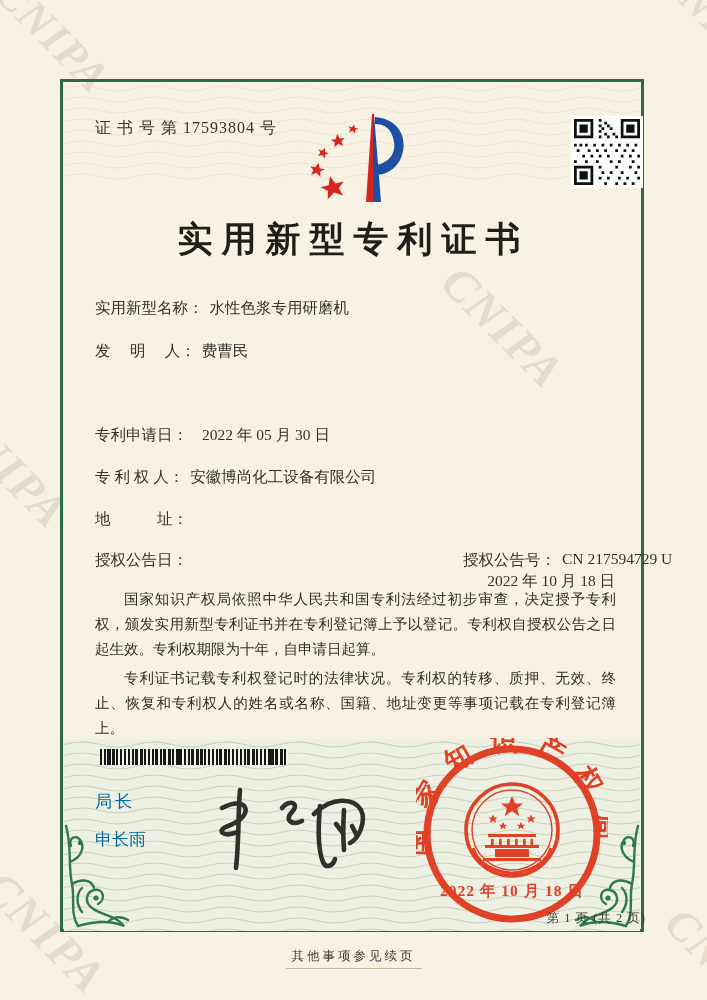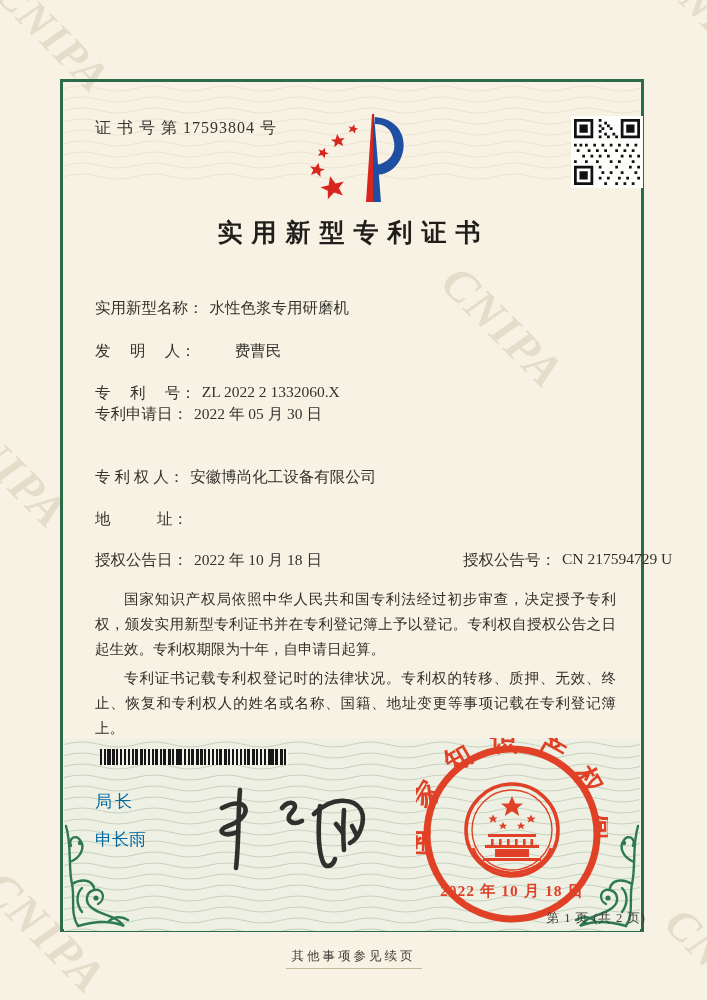--- a/index.html
+++ b/index.html
@@ -34,7 +34,7 @@
   .qr{ position:absolute; left:571px; top:116px; background:#fdfdfb; padding:3px; }
   .title{
     position:absolute; left:0; top:216px; width:707px; text-align:center;
-    font-size:25px; font-weight:600; letter-spacing:9px; color:#1f1e1b;
+    font-size:35px; font-weight:600; letter-spacing:9px; color:#1f1e1b;
   }
   
   .field-row{

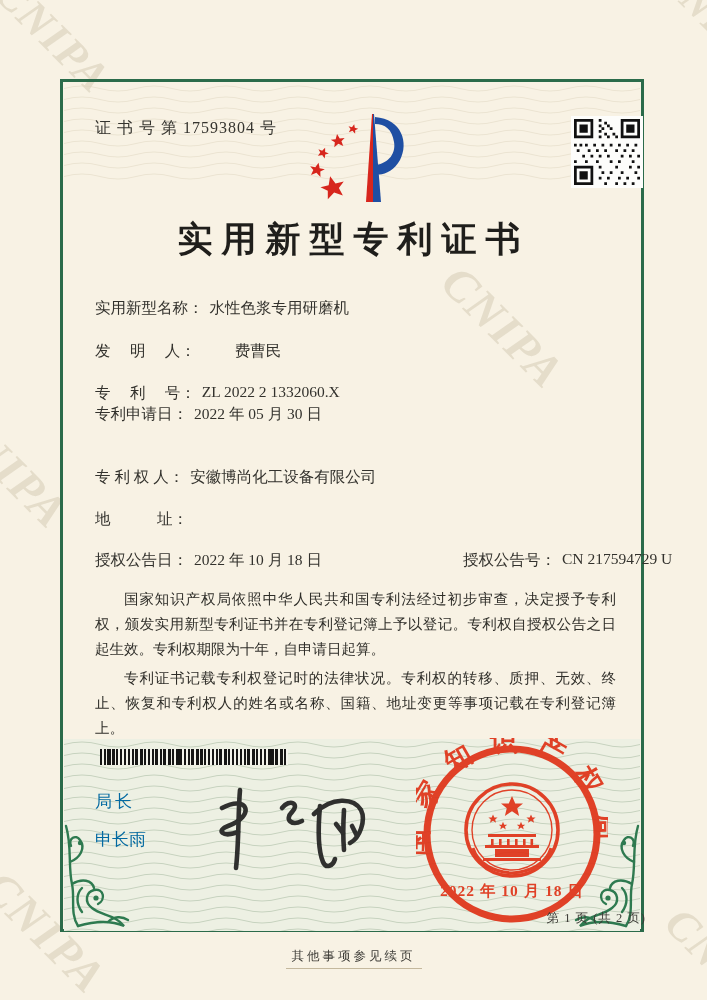--- a/index.html
+++ b/index.html
@@ -189,7 +189,7 @@
     <span class="lbl">实用新型名称：</span>
     <span class="val">水性色浆专用研磨机</span>
   </div>
-  <div class="field-row" style="top:341px;gap:33px;">
+  <div class="field-row" style="top:341px;">
     <span class="lbl">发　 明　 人：</span>
     <span class="val">费曹民</span>
   </div>

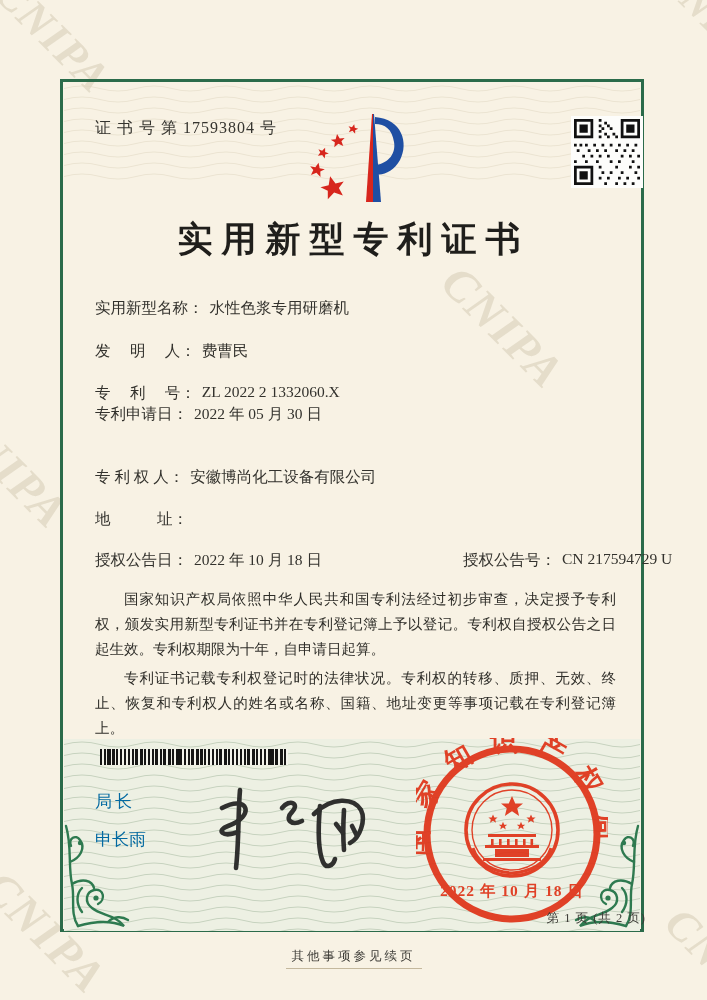--- a/index.html
+++ b/index.html
@@ -192,10 +192,6 @@
   <div class="field-row" style="top:341px;">
     <span class="lbl">发　 明　 人：</span>
     <span class="val">费曹民</span>
-  </div>
-  <div class="field-row" style="top:383px;">
-    <span class="lbl">专　 利　 号：</span>
-    <span class="val">ZL 2022 2 1332060.X</span>
   </div>
   <div class="field-row" style="top:404px;">
     <span class="lbl">专利申请日：</span>

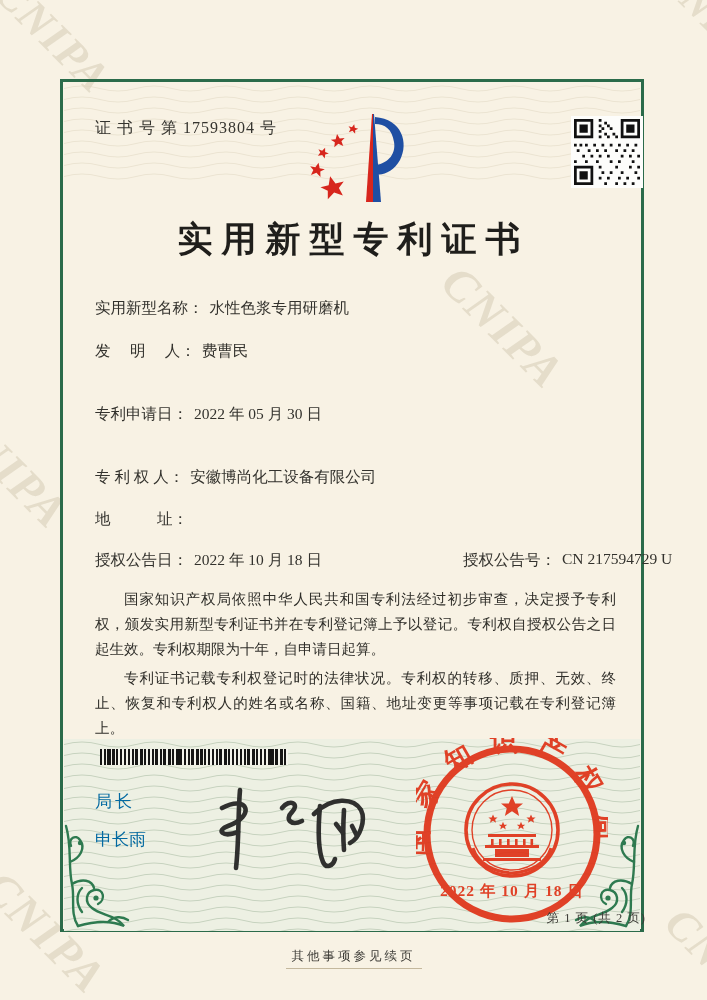--- a/index.html
+++ b/index.html
@@ -193,7 +193,7 @@
     <span class="lbl">发　 明　 人：</span>
     <span class="val">费曹民</span>
   </div>
-  <div class="field-row" style="top:404px;">
+  <div class="field-row" style="top:425px;gap:8px;">
     <span class="lbl">专利申请日：</span>
     <span class="val">2022 年 05 月 30 日</span>
   </div>

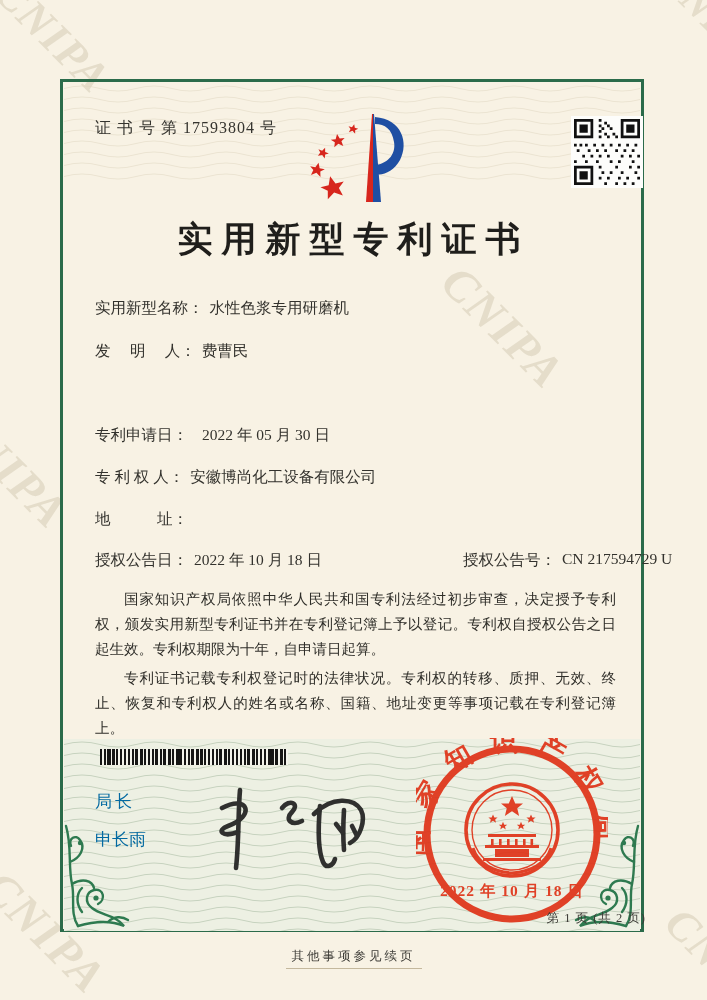--- a/index.html
+++ b/index.html
@@ -204,7 +204,7 @@
   <div class="field-row" style="top:509px;">
     <span class="lbl">地　　　址：</span>
   </div>
-  <div class="field-row" style="top:550px;">
+  <div class="field-row" style="top:550px;flex-direction:column;">
     <span class="lbl">授权公告日：</span>
     <span class="val">2022 年 10 月 18 日</span>
     <span class="grant-no">

